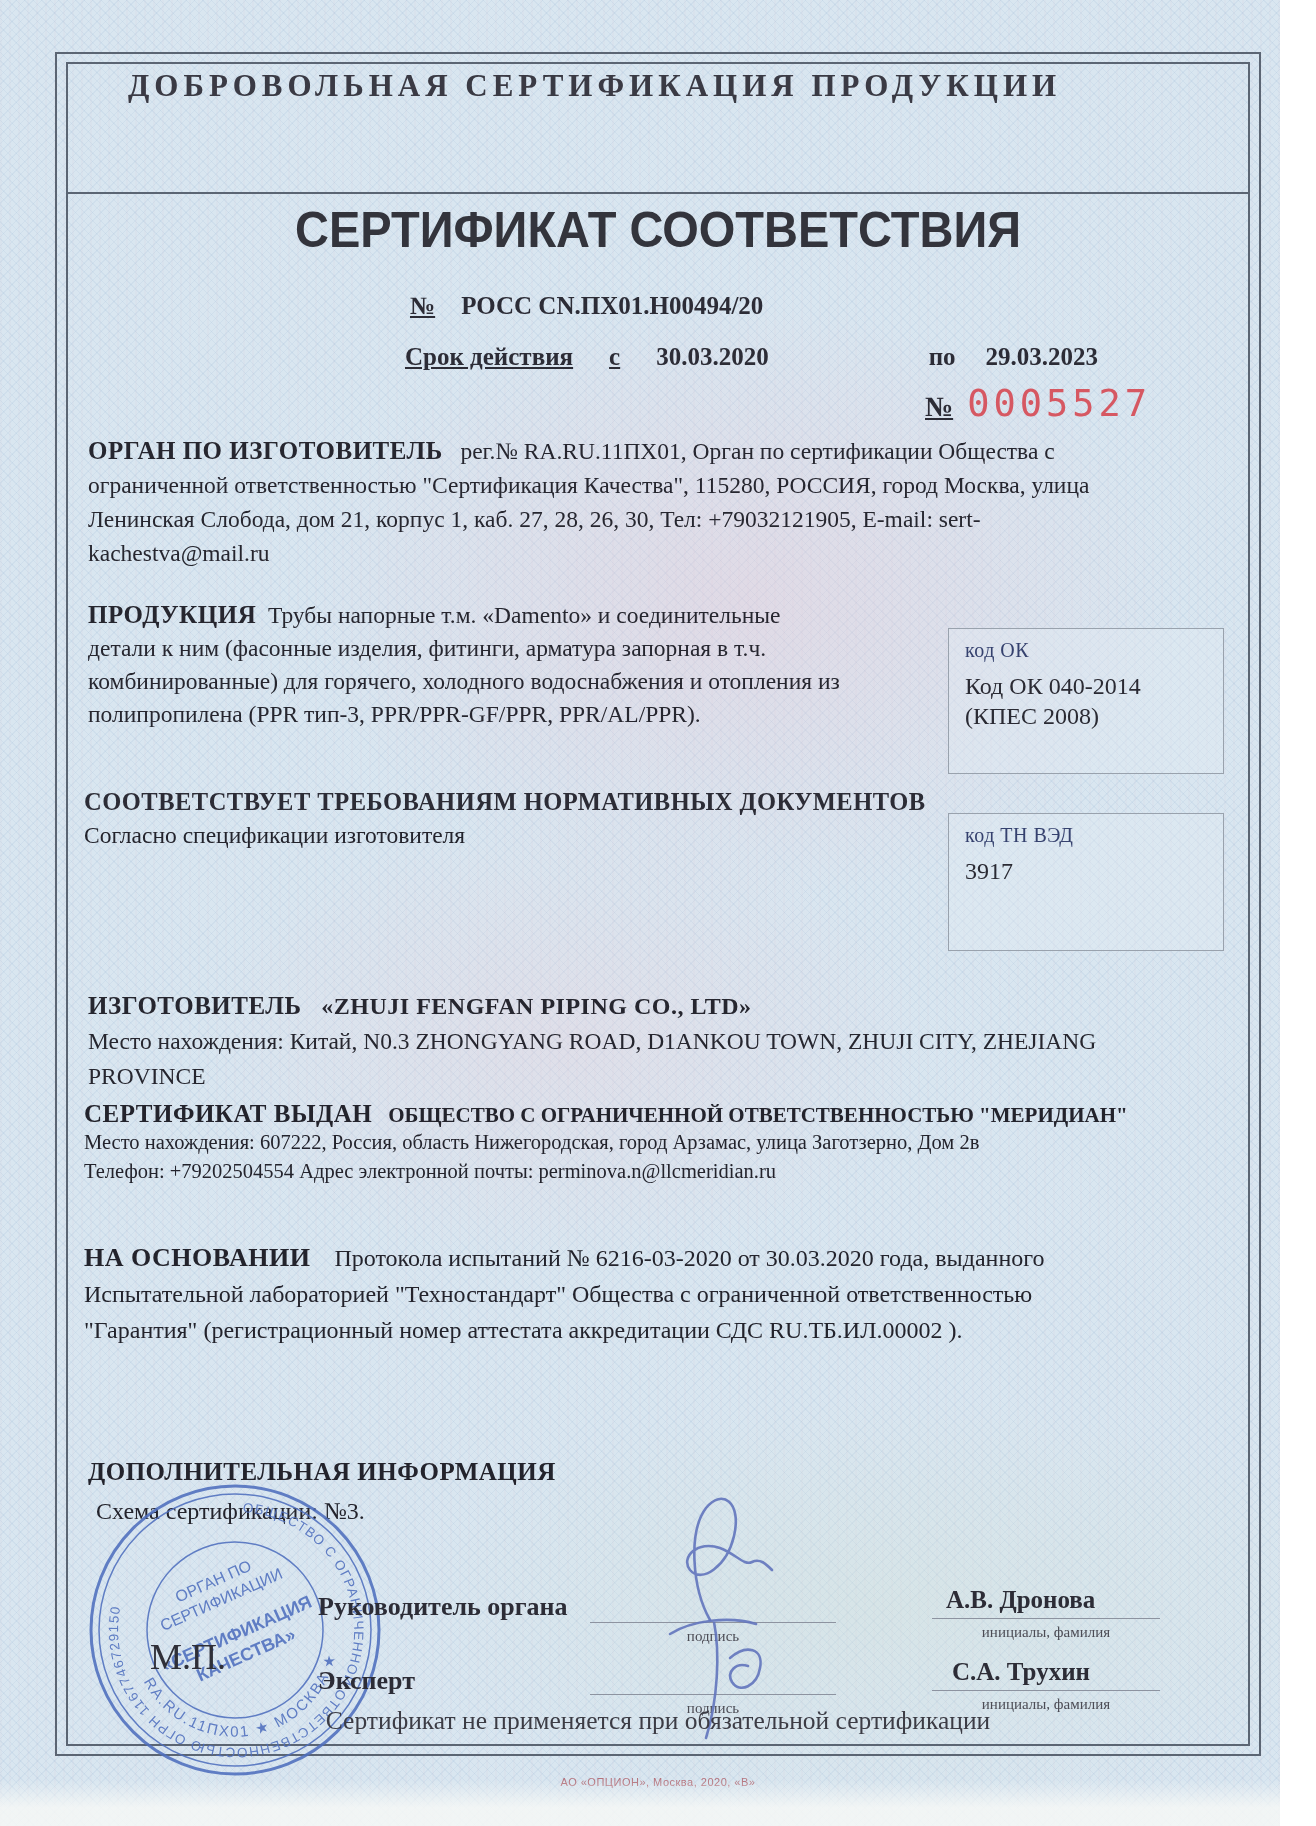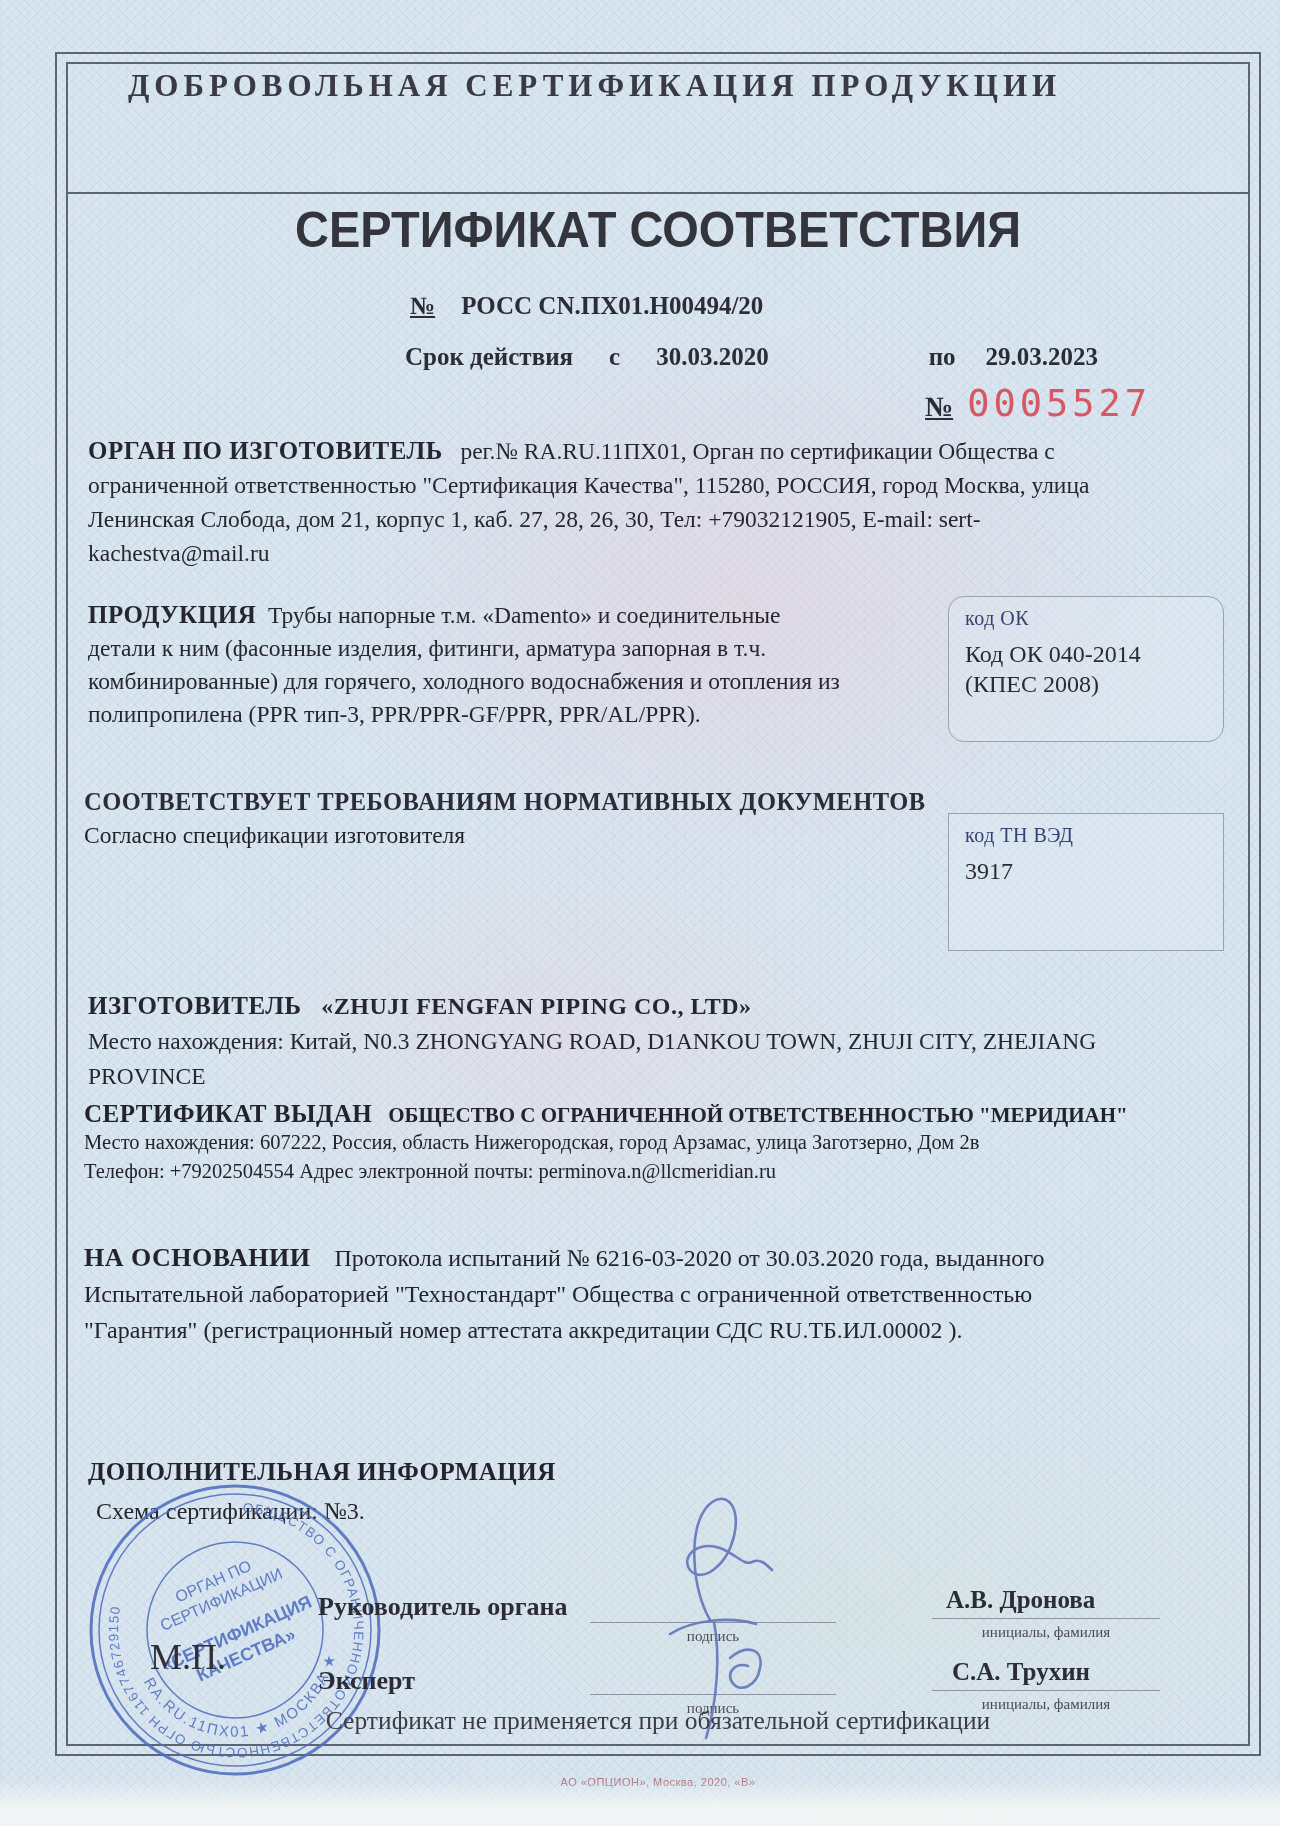--- a/index.html
+++ b/index.html
@@ -28,7 +28,7 @@
   .cert-no-line{left:410px;top:292px;font-size:25px;font-weight:bold;color:#2c2c36;}
   .cert-no-line .num-sign{text-decoration:underline;margin-right:26px;}
   .validity{left:405px;top:343px;font-size:25px;font-weight:bold;color:#2c2c36;display:flex;gap:0;}
-  .validity .vlab{margin-right:36px;}
+  .validity .vlab{margin-right:36px;text-decoration:underline;}
   .validity .vfrom{margin-right:160px;}
   .validity .vto-lab{margin-right:30px;}
   .serial{left:925px;top:382px;font-size:28px;font-weight:bold;display:flex;align-items:baseline;}

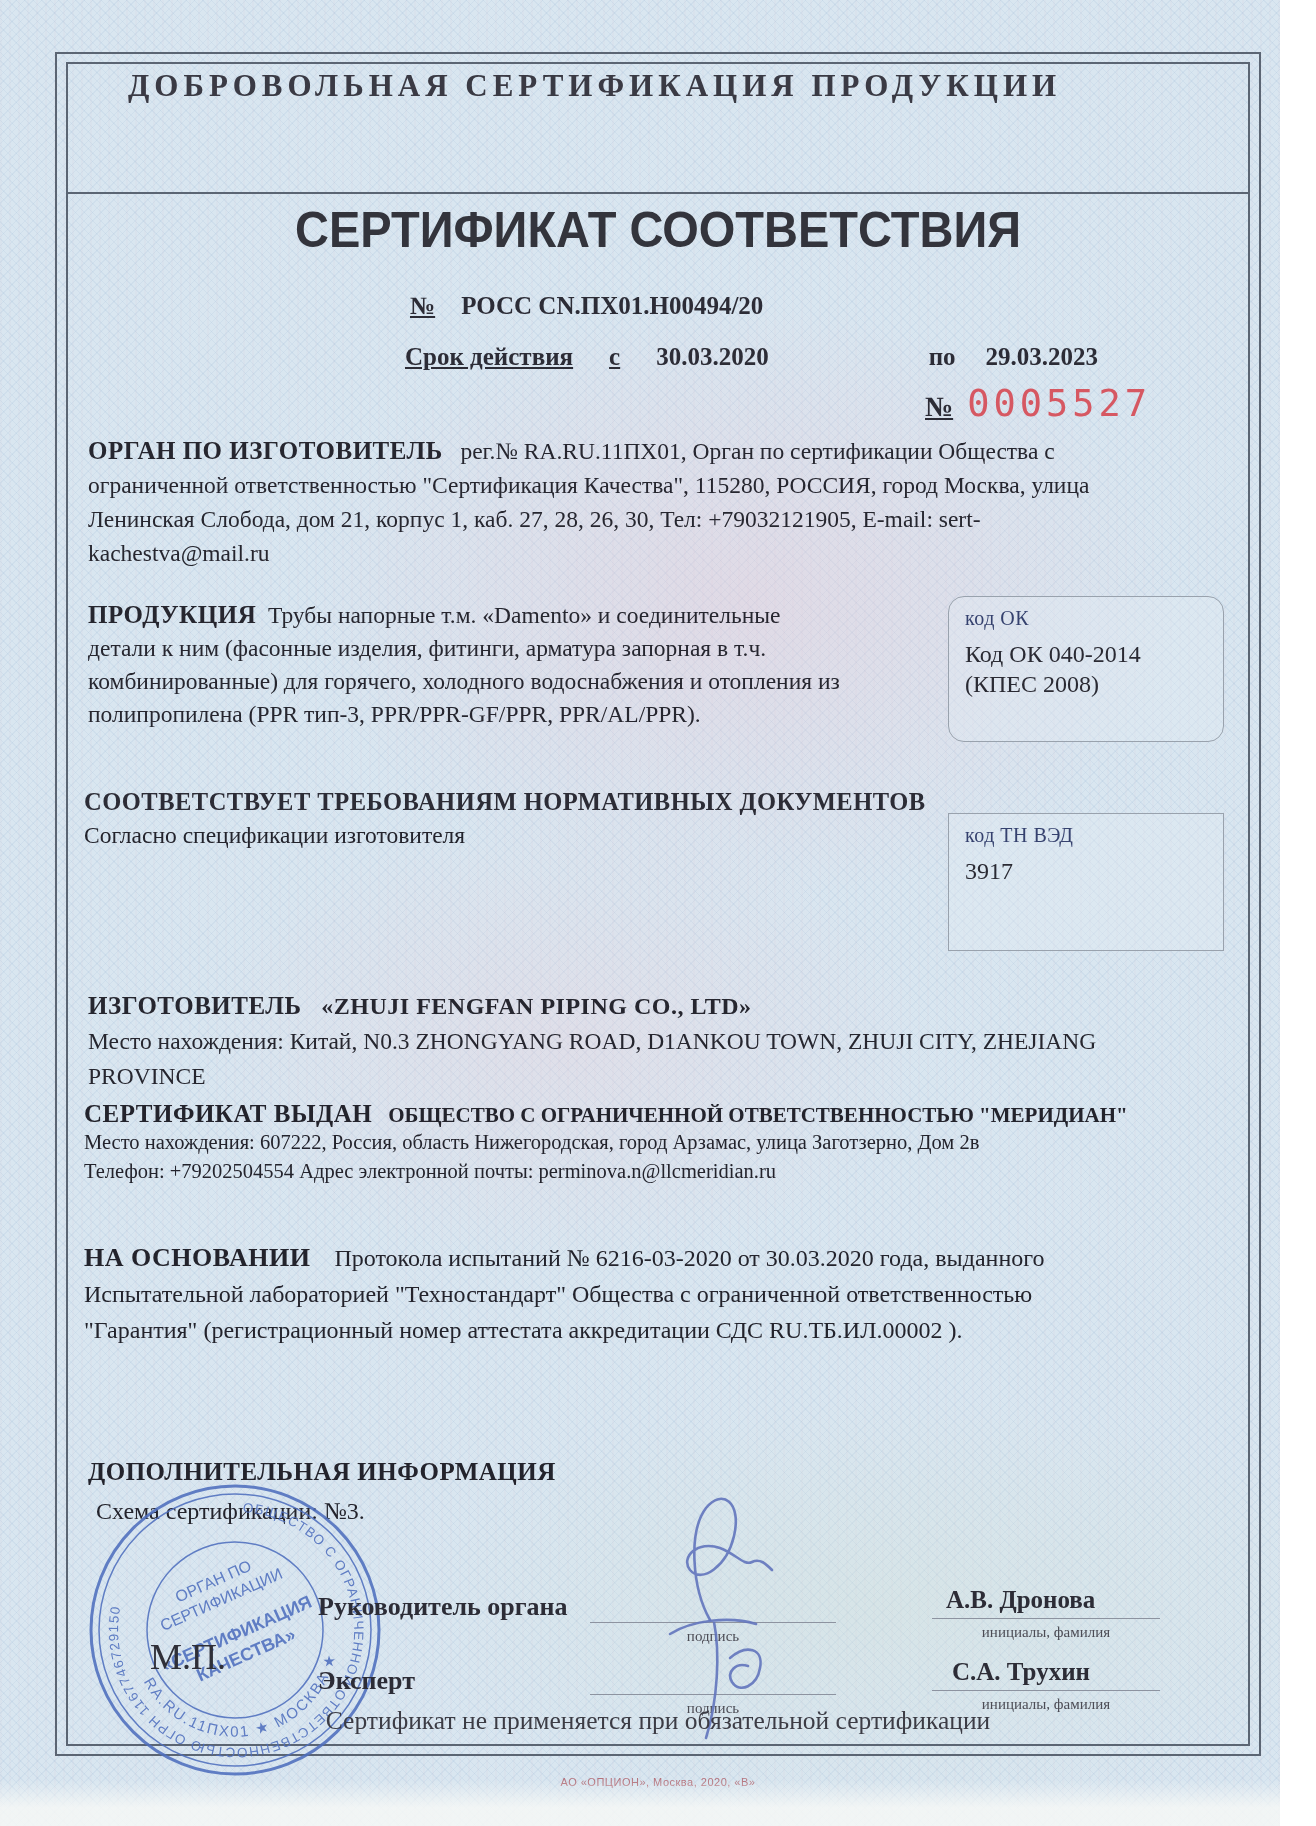--- a/index.html
+++ b/index.html
@@ -42,7 +42,7 @@
   .codebox{border:1px solid #99a2ad;background:rgba(225,236,244,0.35);padding:10px 16px;}
   .codebox .cb-label{font-size:20px;color:#35416e;letter-spacing:0.5px;}
   .codebox .cb-val{font-size:24px;color:#2a2a33;margin-top:9px;line-height:30px;}
-  .okbox{left:948px;top:596px;width:242px;height:124px;border-radius:16px;}
+  .okbox{left:948px;top:628px;width:242px;height:124px;}
   .tnbox{left:948px;top:813px;width:242px;height:116px;}
   .conforms-h{left:84px;top:788px;font-size:24.5px;font-weight:bold;letter-spacing:0.5px;color:#2c2c36;}
   .conforms-t{left:84px;top:822px;font-size:23.5px;}

